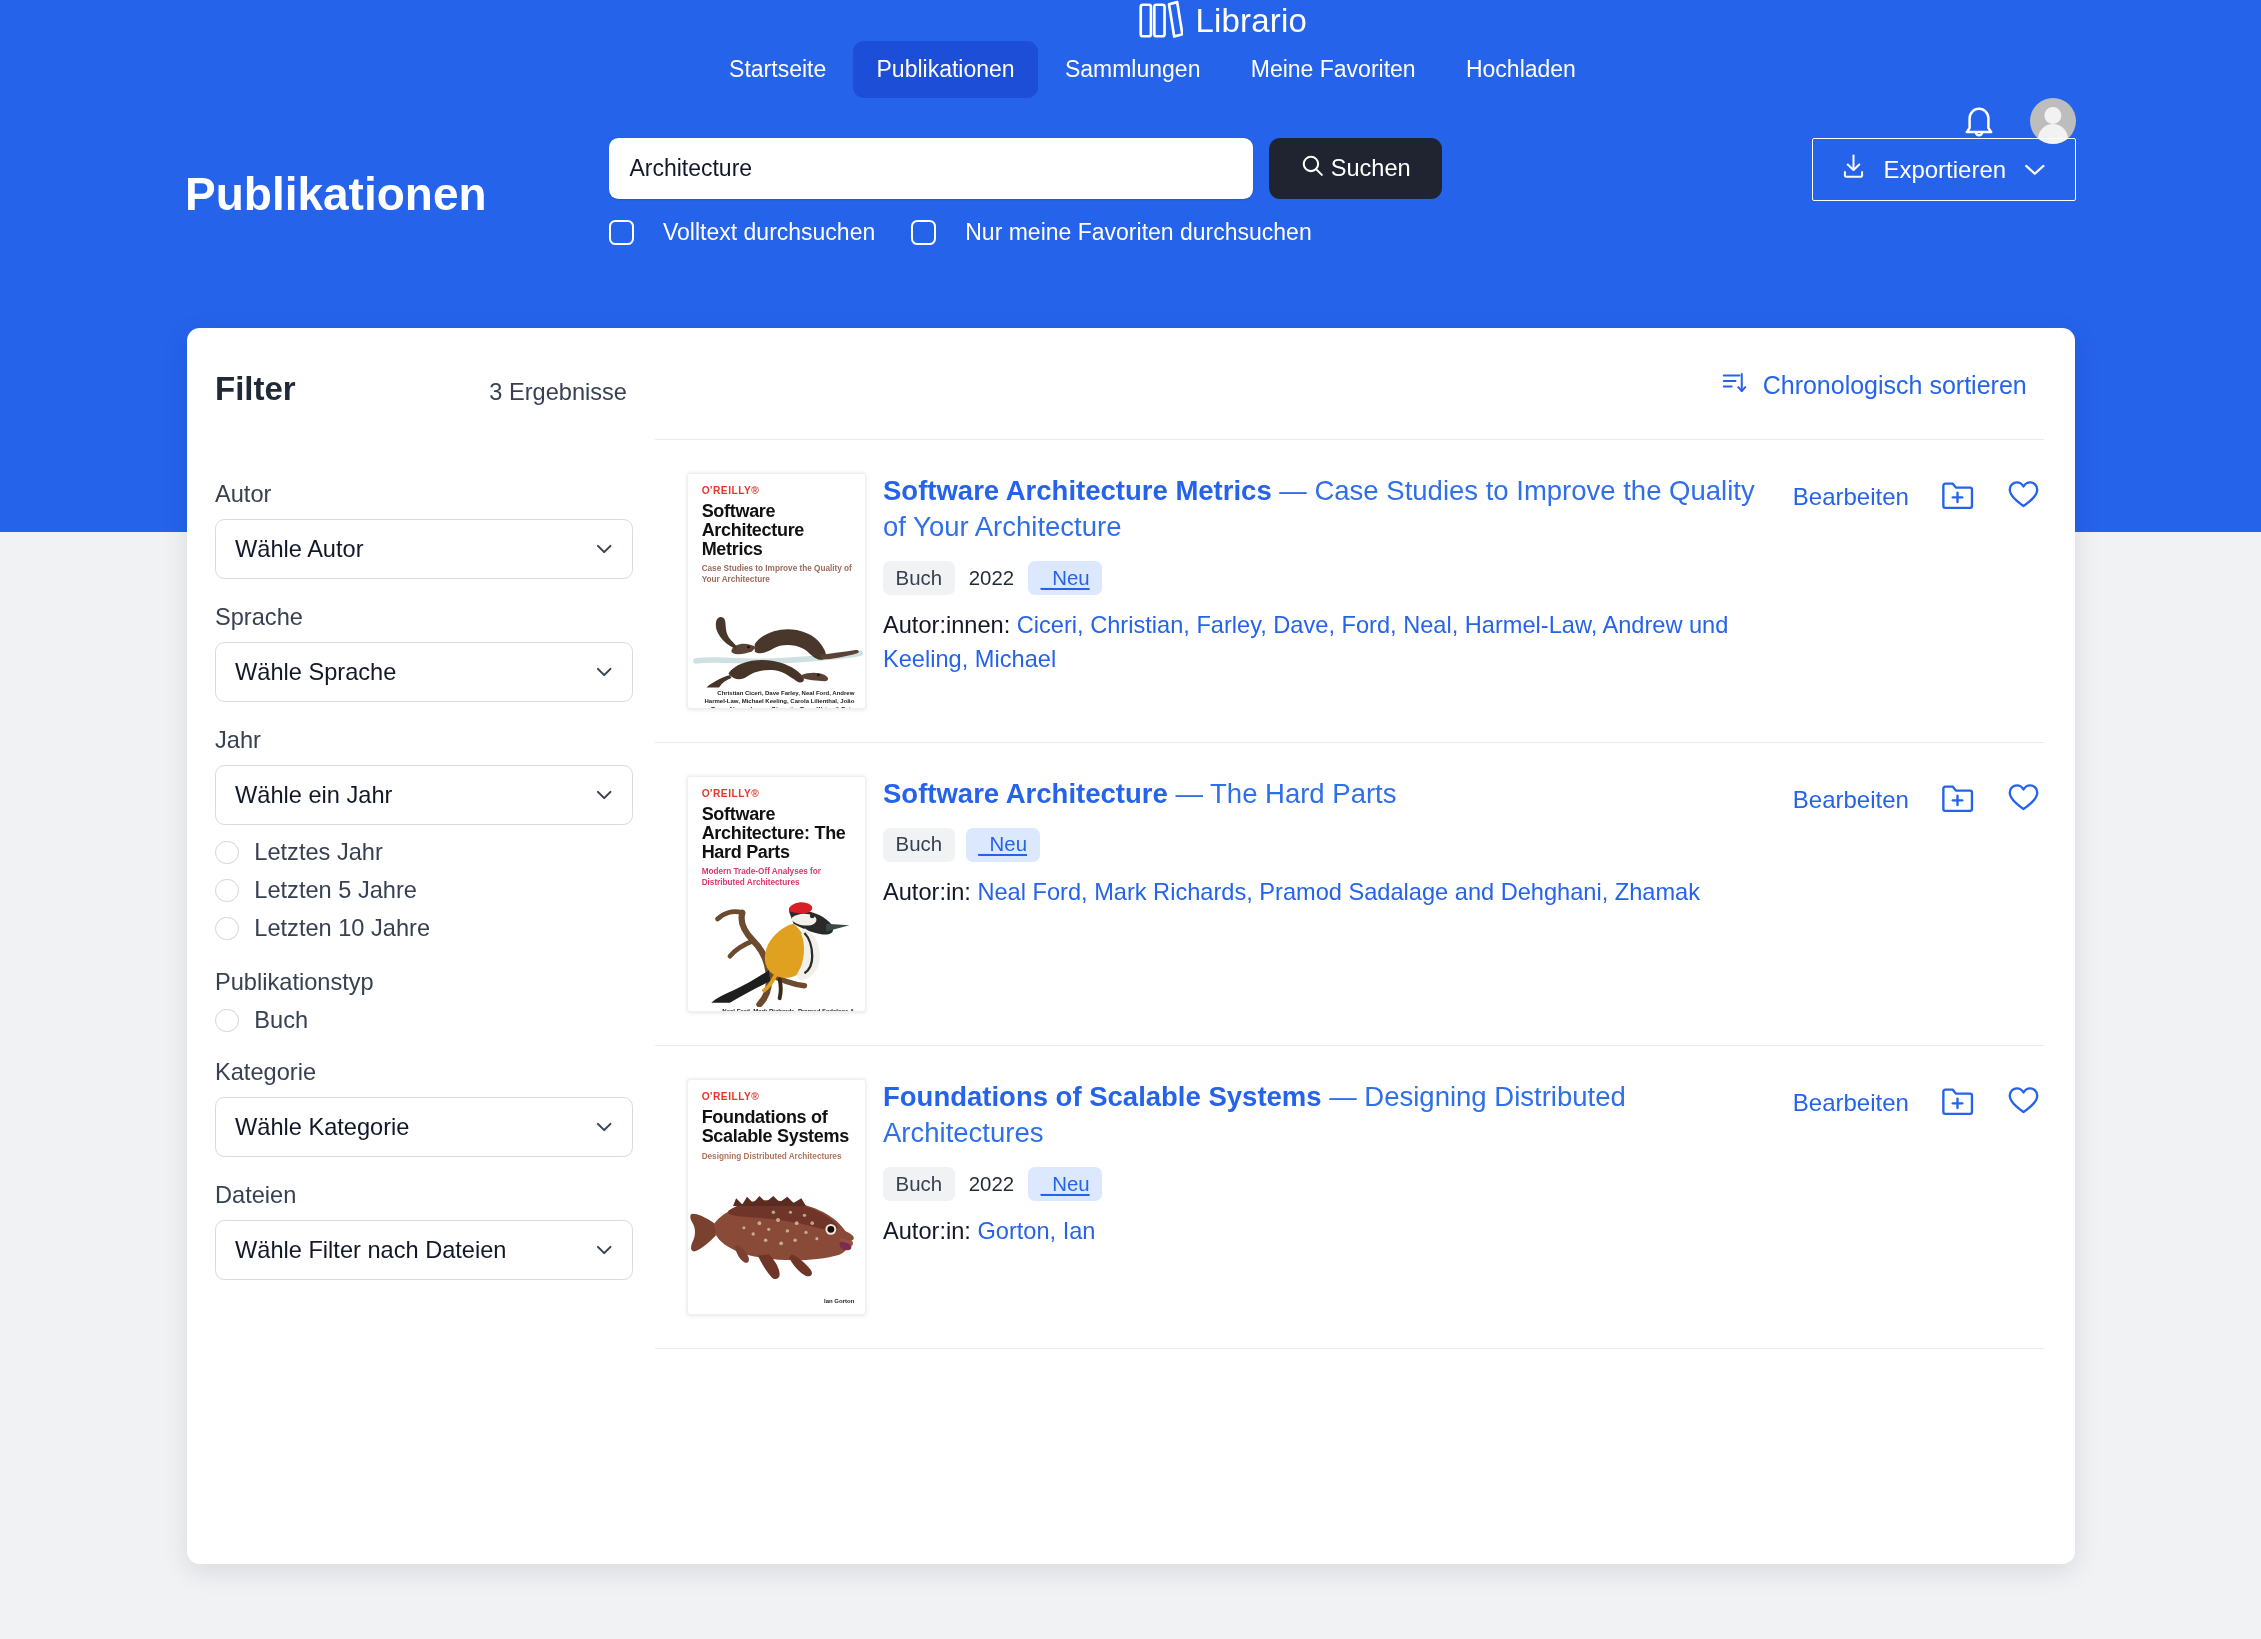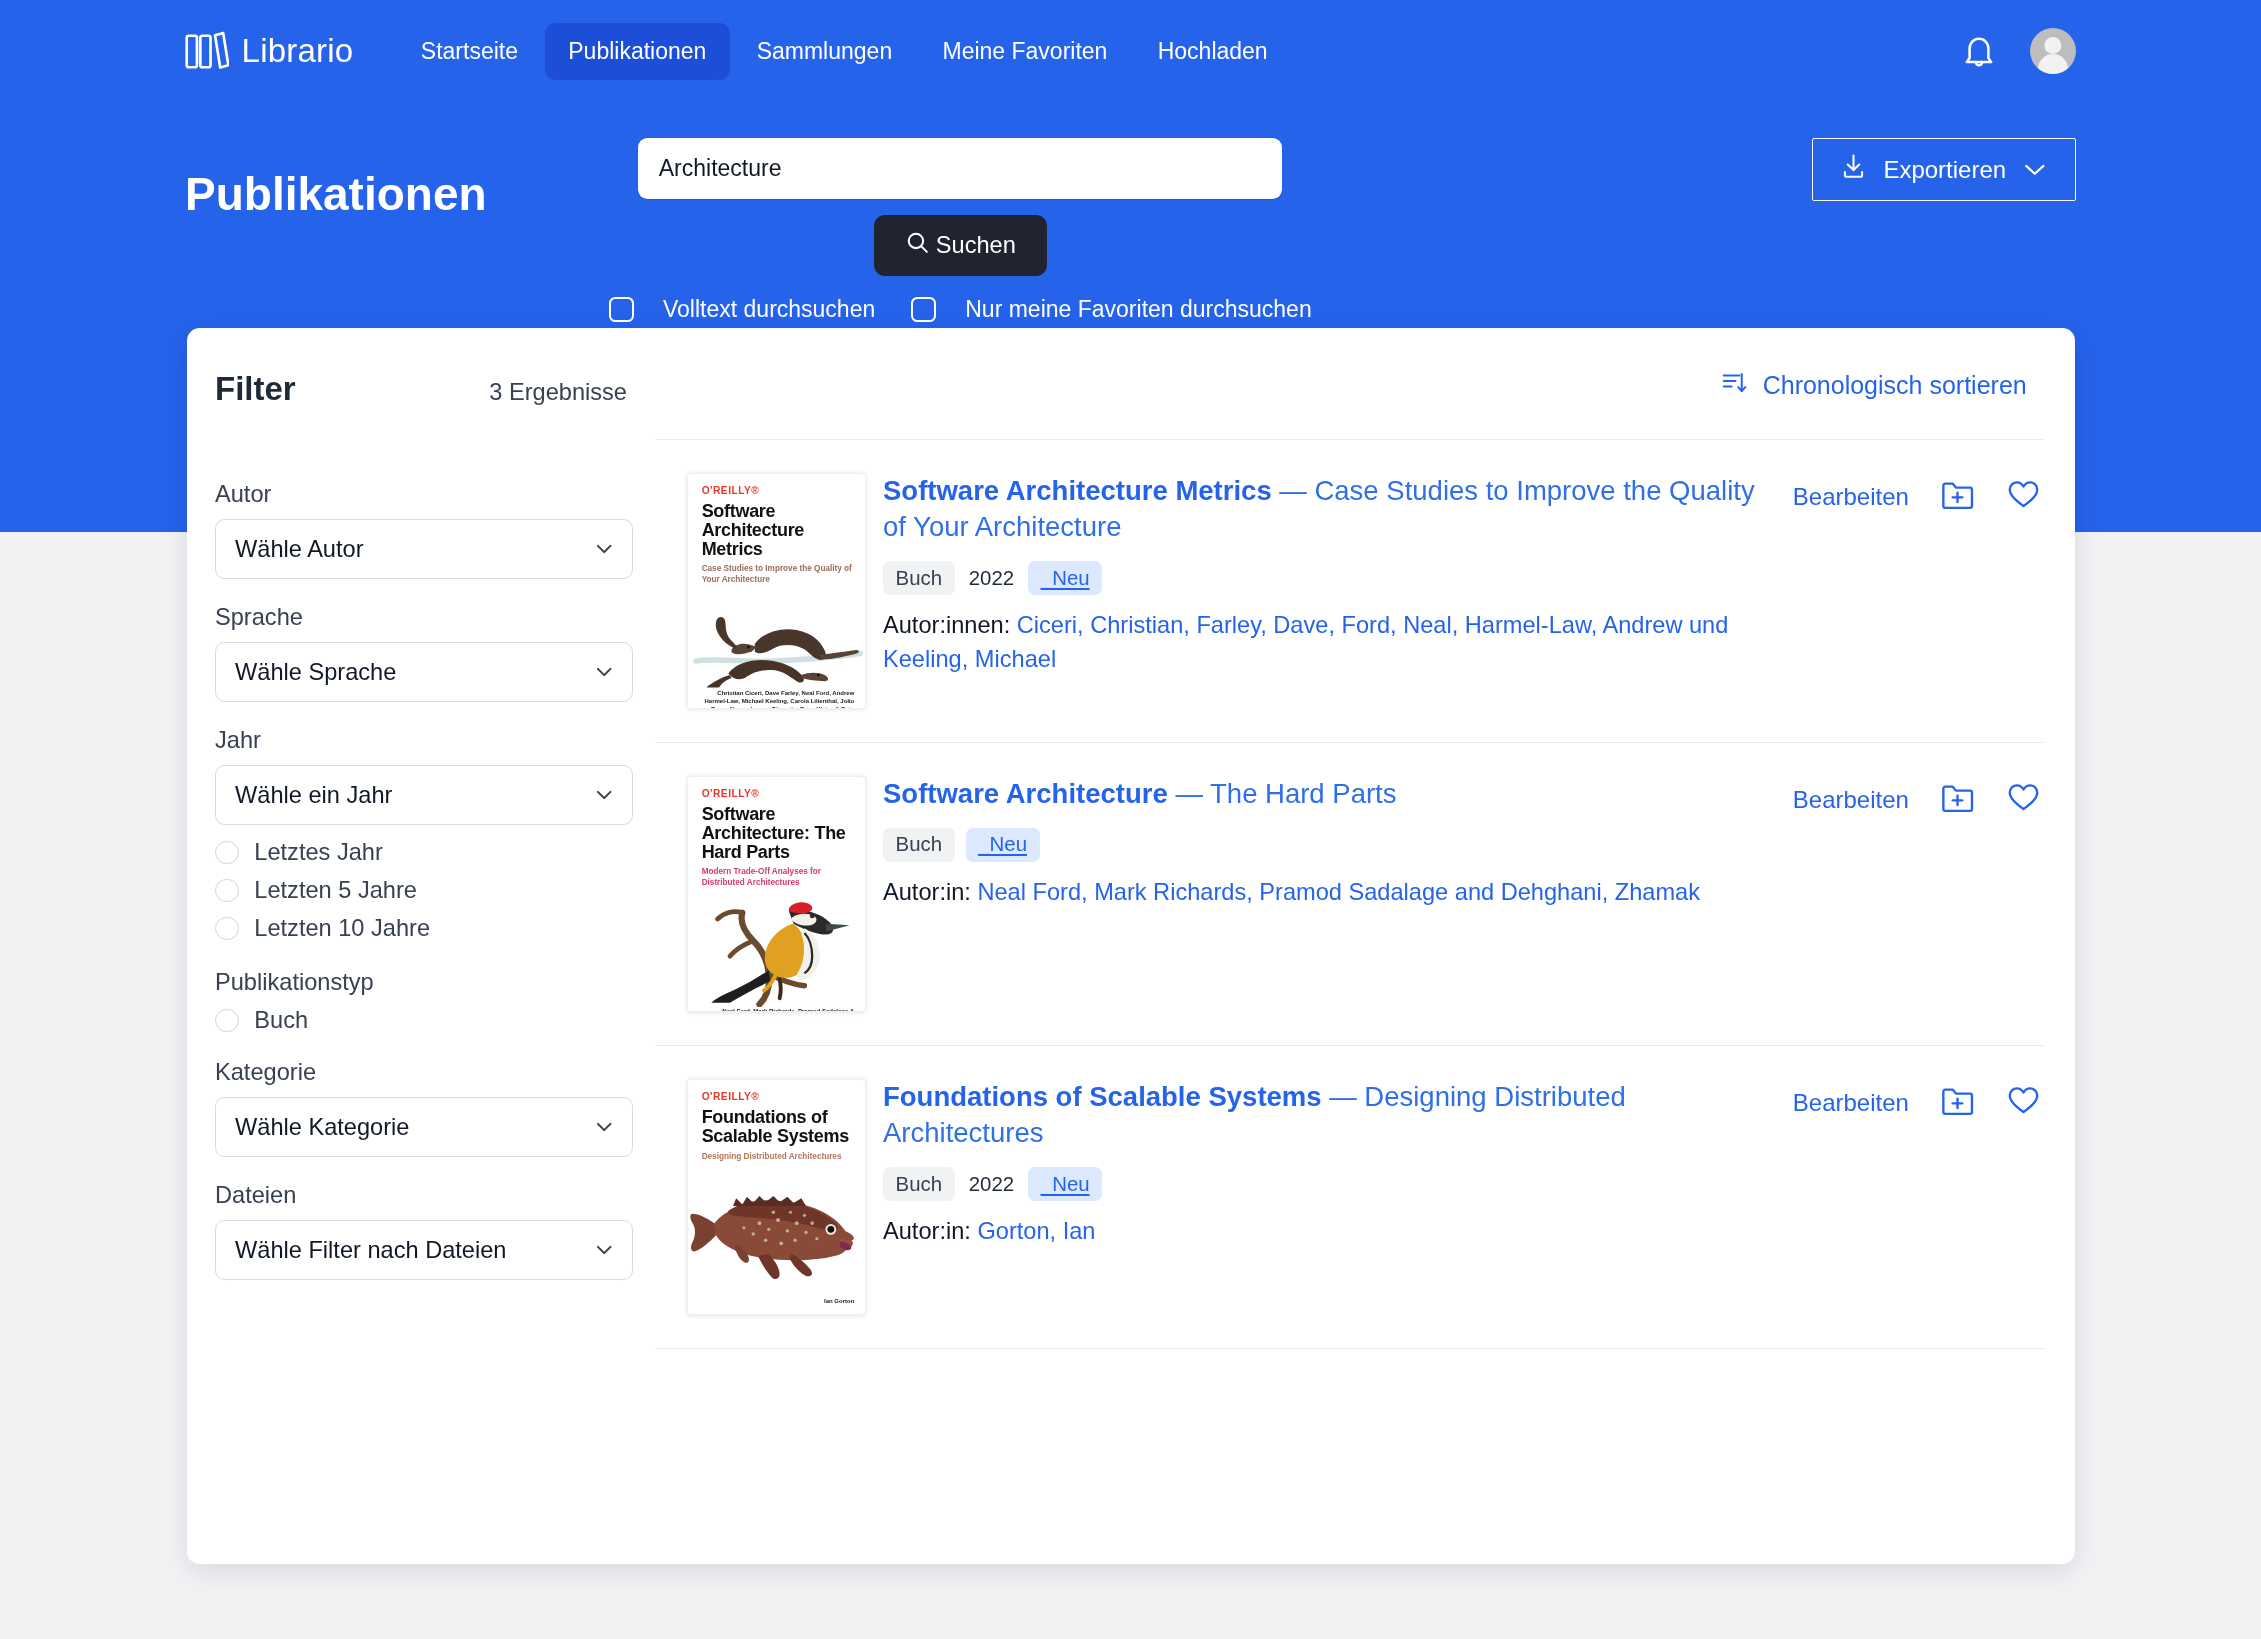--- a/index.html
+++ b/index.html
@@ -24,7 +24,7 @@
   
   .navbar {
     position: absolute; left:0; top:0; width:2261px; height:102px;
-    display:flex; align-items:center;
+    display:flex; align-items:center;flex-direction:column;
   }
   .brand {
     display:flex; align-items:center; gap:12.6px;

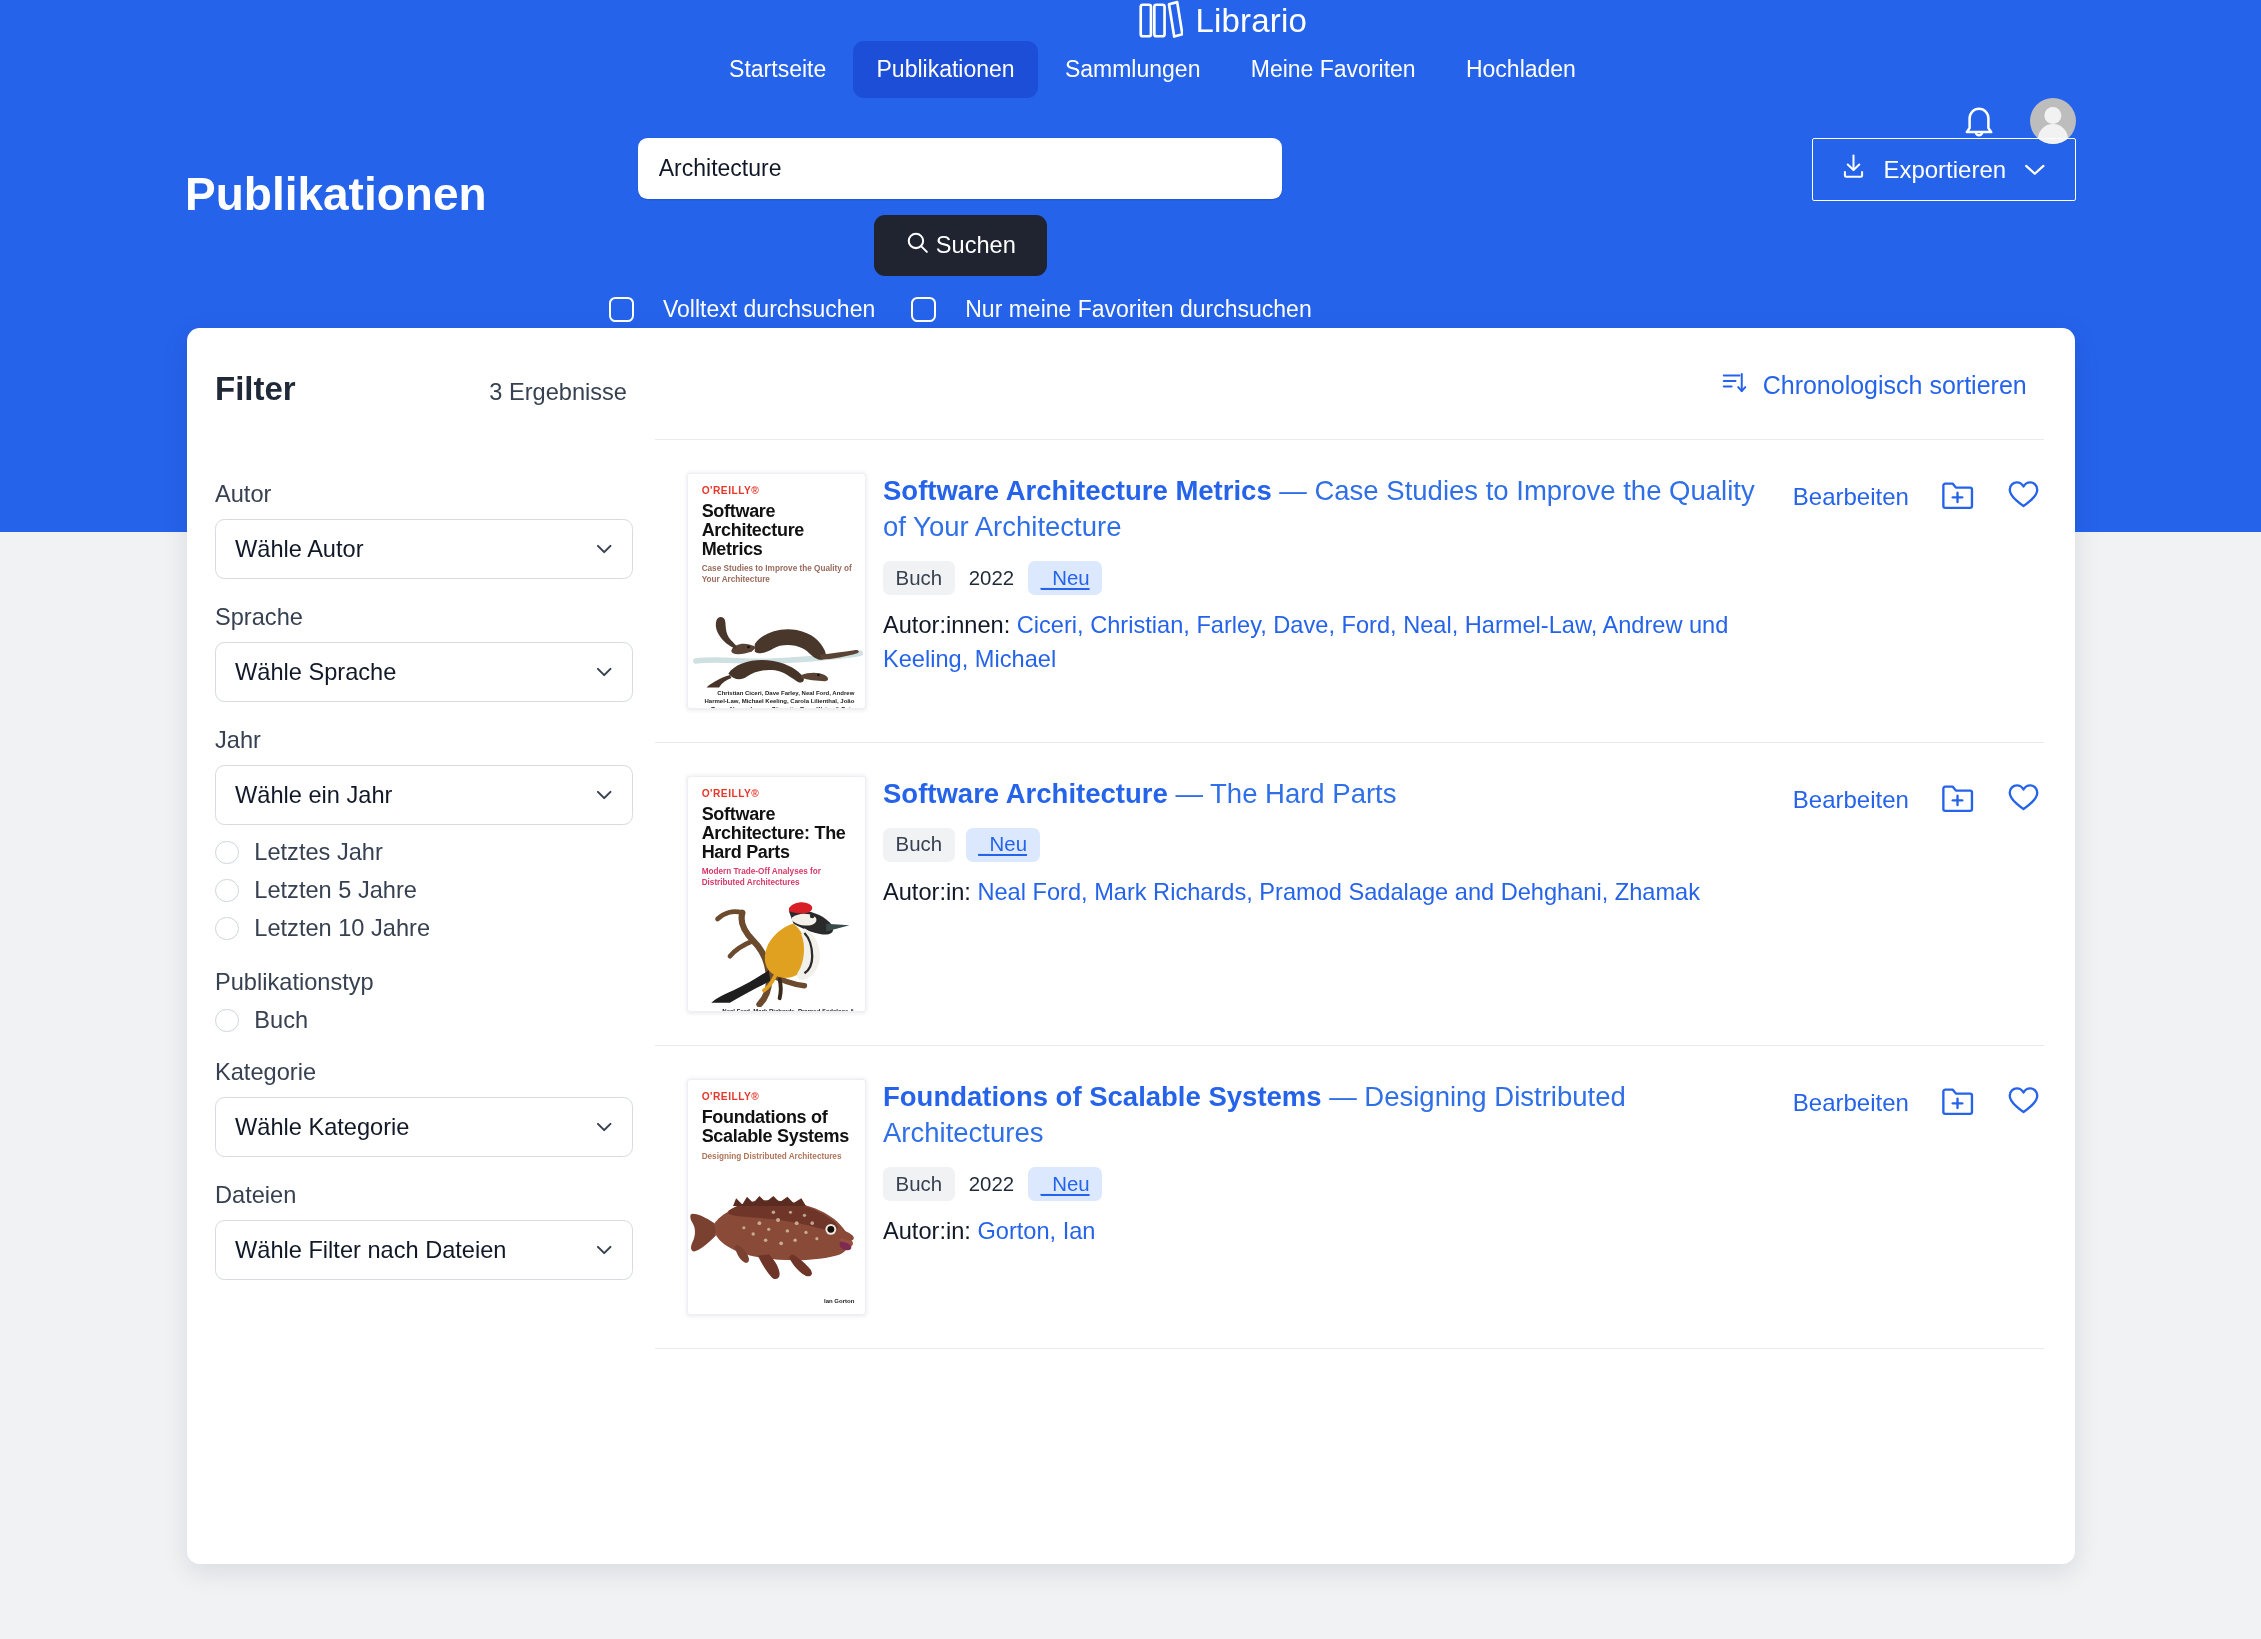--- a/index.html
+++ b/index.html
@@ -71,7 +71,7 @@
     color:#fff; font-size:46px; font-weight:700; line-height:1.1;
   }
   .search-block { margin-left:-63px; }
-  .search-row { display:flex; align-items:center; gap:15.7px;flex-direction:column; }
+  .search-row { display:flex; align-items:center; gap:15.7px; }
   .search-input {
     width:644px; height:61px; border-radius:9.4px; border:none;
     background:#fff; font-size:23px; color:#111827;

